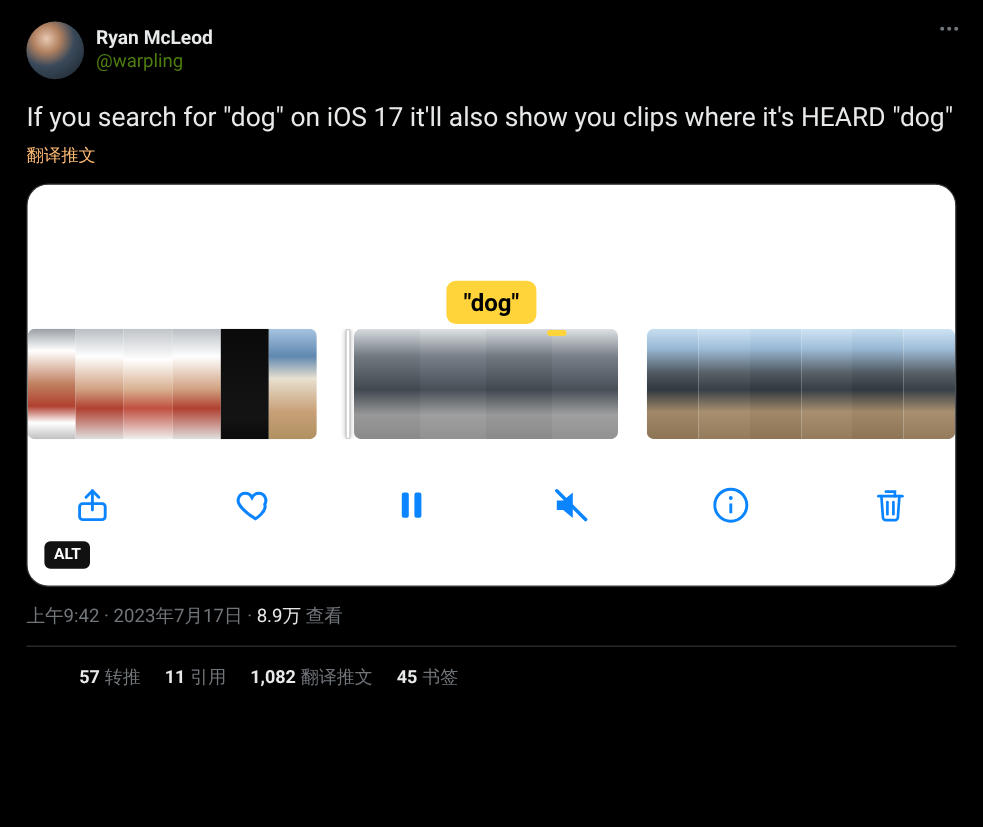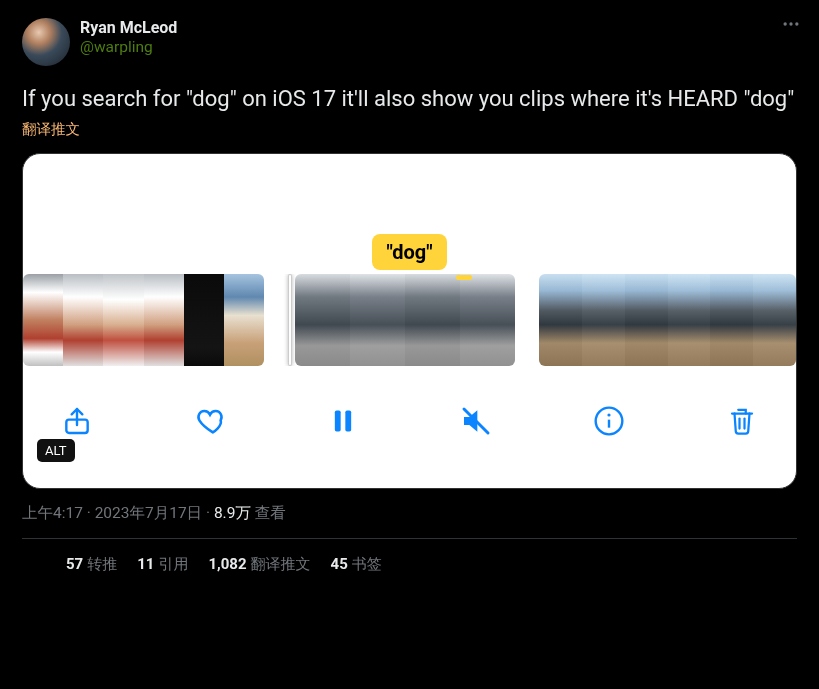--- a/index.html
+++ b/index.html
@@ -18,7 +18,7 @@
   }
   .header-row {
     display: flex;
-    align-items: flex-start;
+    align-items: center;
     gap: 10px;
   }
   .avatar {

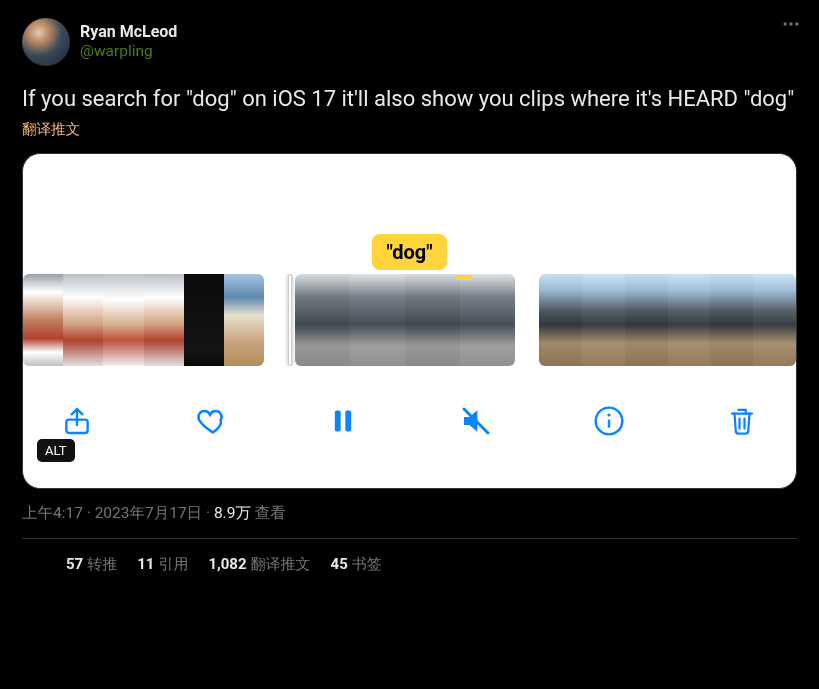--- a/index.html
+++ b/index.html
@@ -159,10 +159,10 @@
   .alt-badge {
     position: absolute;
     left: 14px;
-    bottom: 26px;
+    bottom: 14px;
     background: #111;
     color: #fff;
-    font-weight: 400;
+    font-weight: 700;
     font-size: 13px;
     padding: 4px 8px;
     border-radius: 5px;

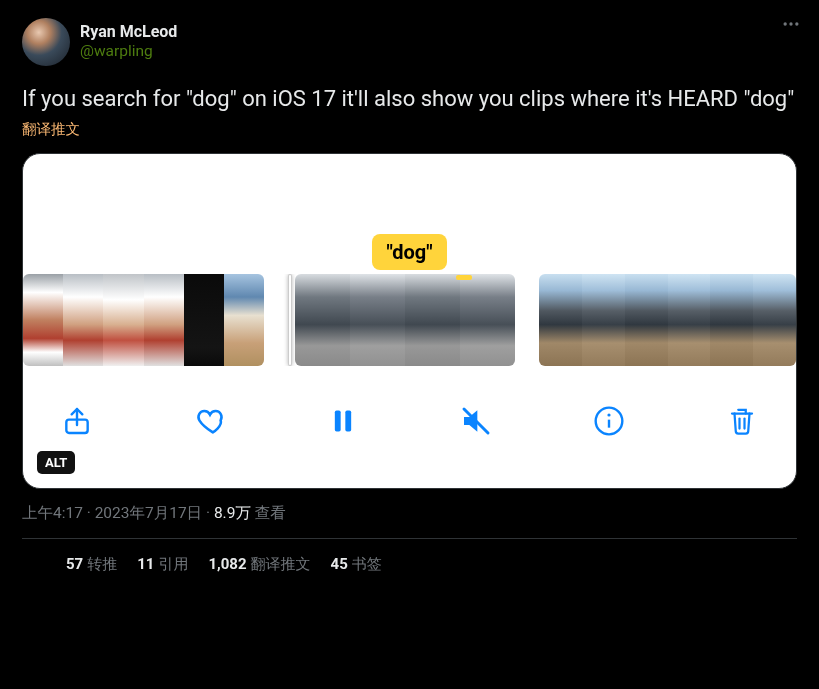--- a/index.html
+++ b/index.html
@@ -298,7 +298,7 @@
   </div>
 
   <div class="meta-row">
-    <span>上午4:17</span><span> · </span><span>2023年7月17日</span><span> · </span><span class="views-num">8.9万</span><span> 查看</span>
+    <span>上午9:42</span><span> · </span><span>2023年7月17日</span><span> · </span><span class="views-num">8.9万</span><span> 查看</span>
   </div>
 
   <div class="sep"></div>

